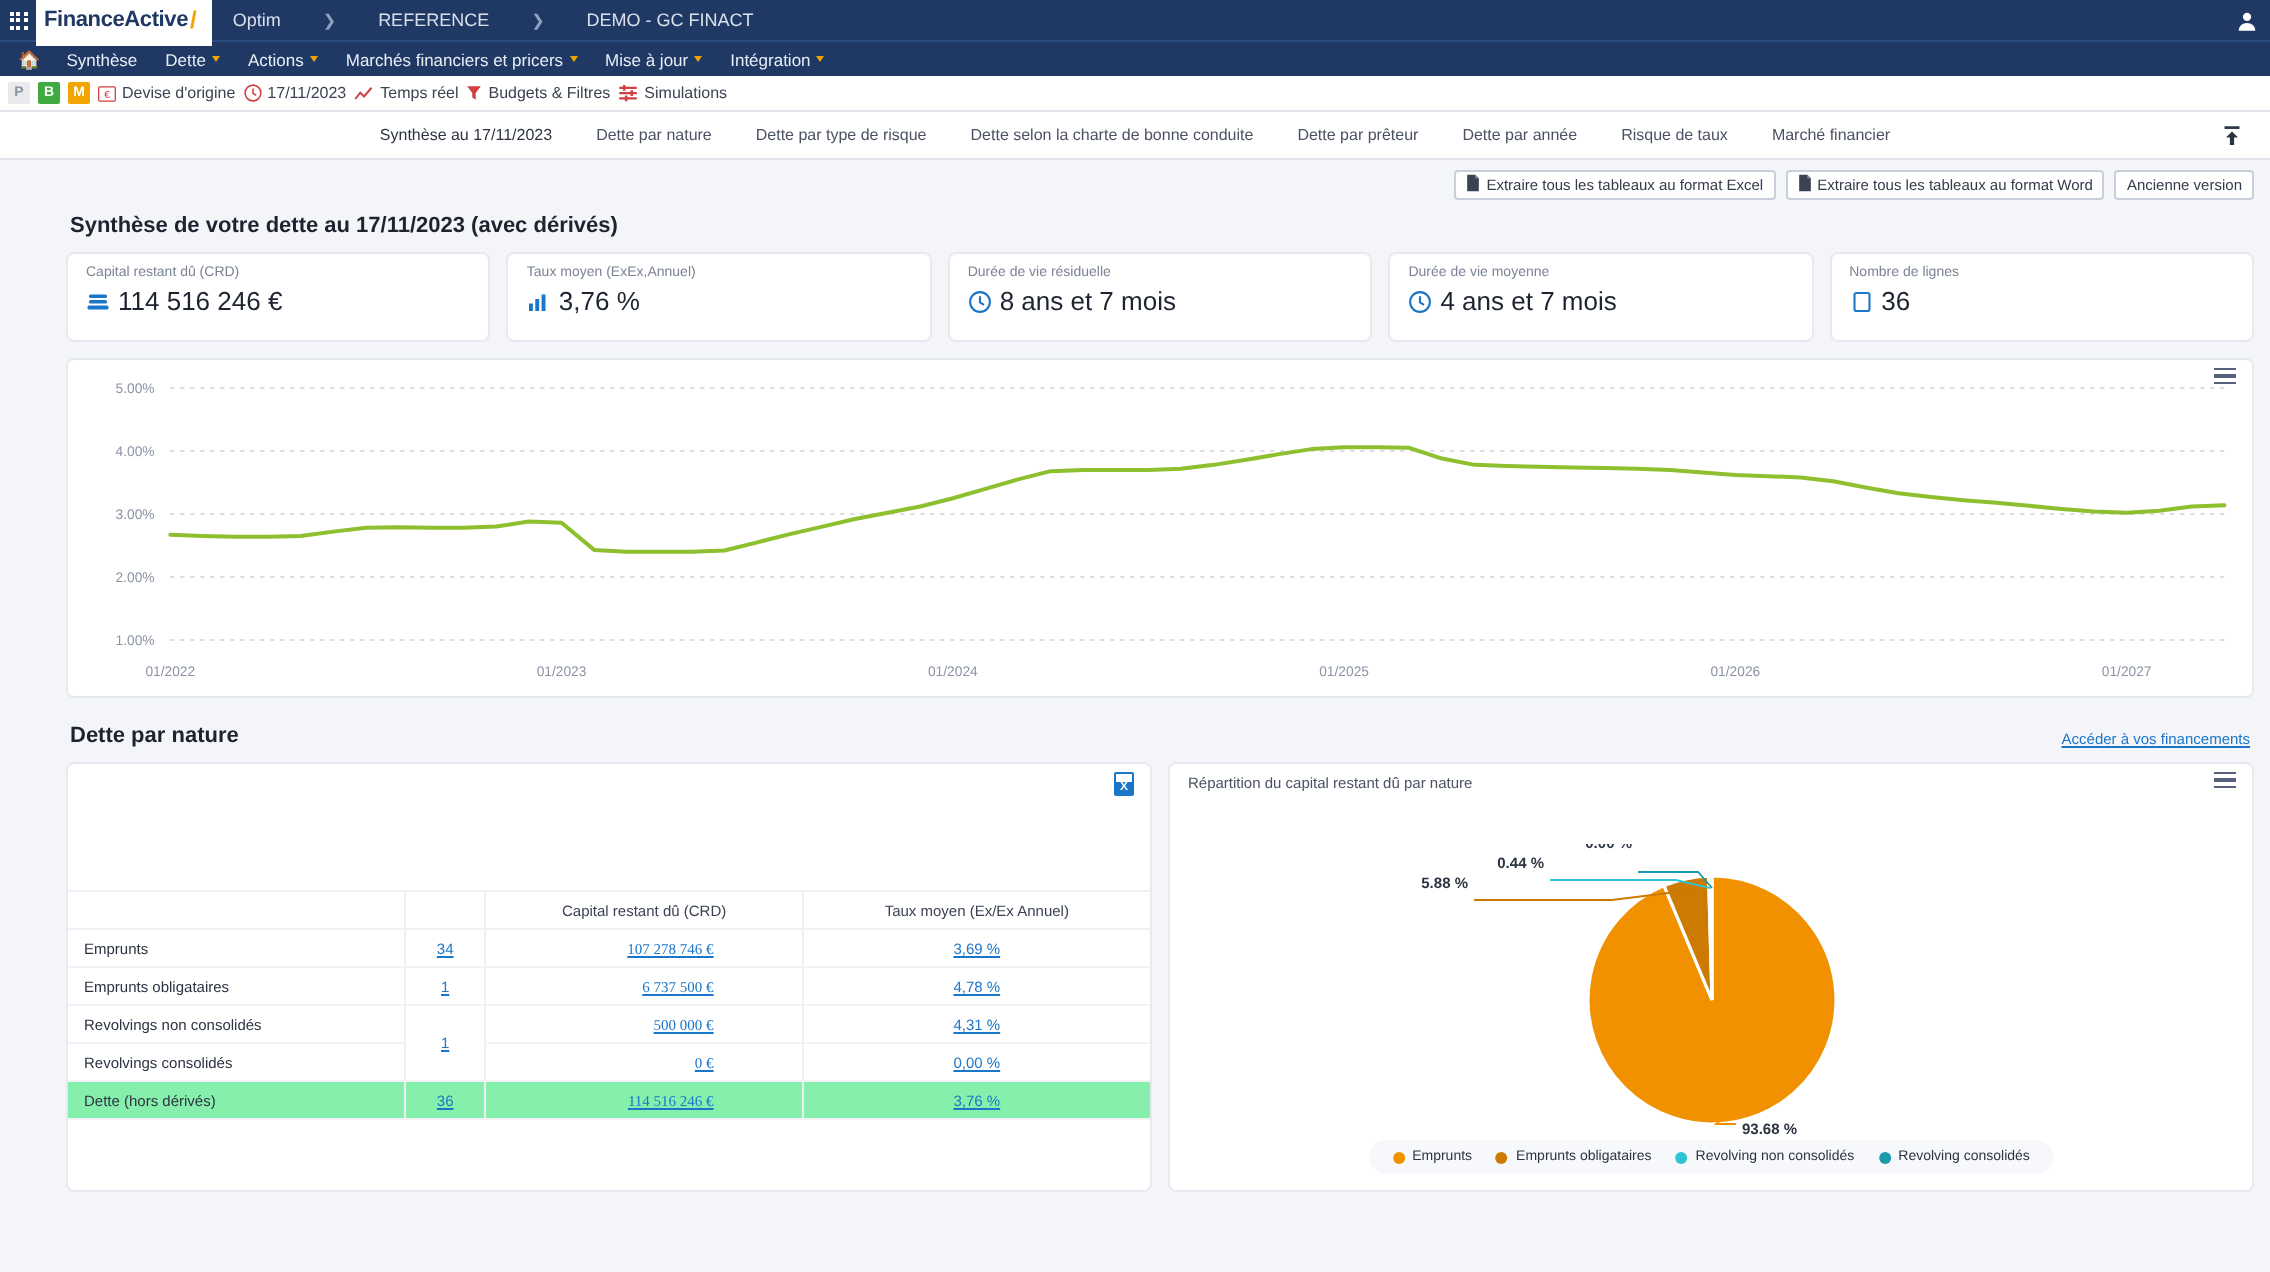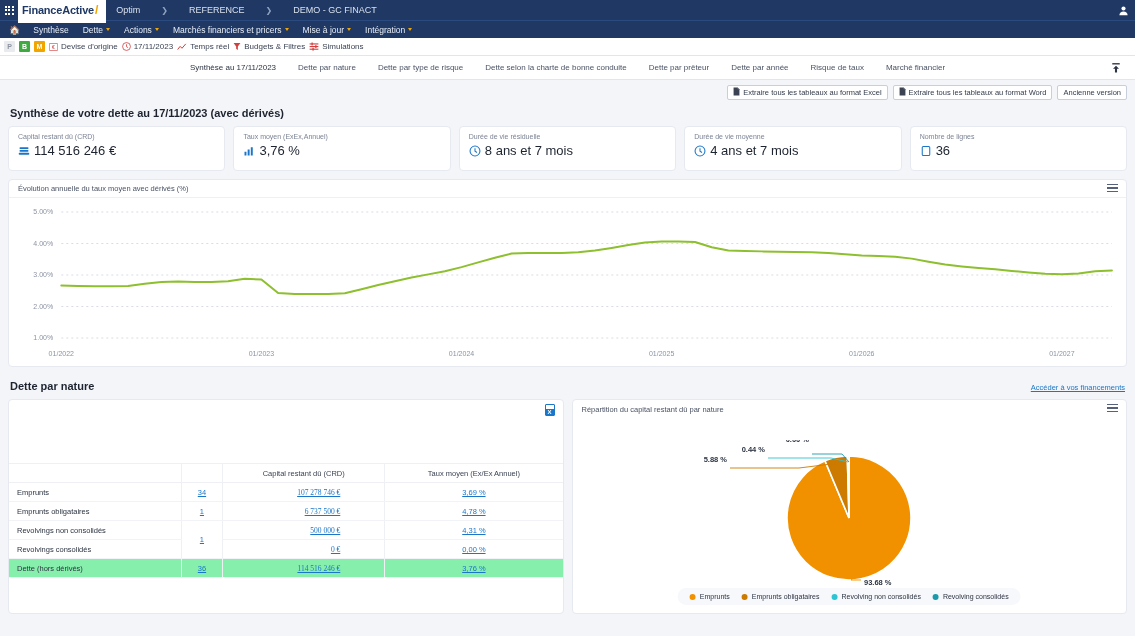--- a/index.html
+++ b/index.html
@@ -88,7 +88,7 @@
   .xbtn .doc { color: #2c3442; font-size: 8px; }
 
   
-  .page { padding: 0 8px; }
+  .page { padding: 0 8px; margin-left: 25px; }
   .page-title { font-size: 11px; font-weight: 700; color: #1d2430; margin: 3px 0 7px 2px; }
 
   

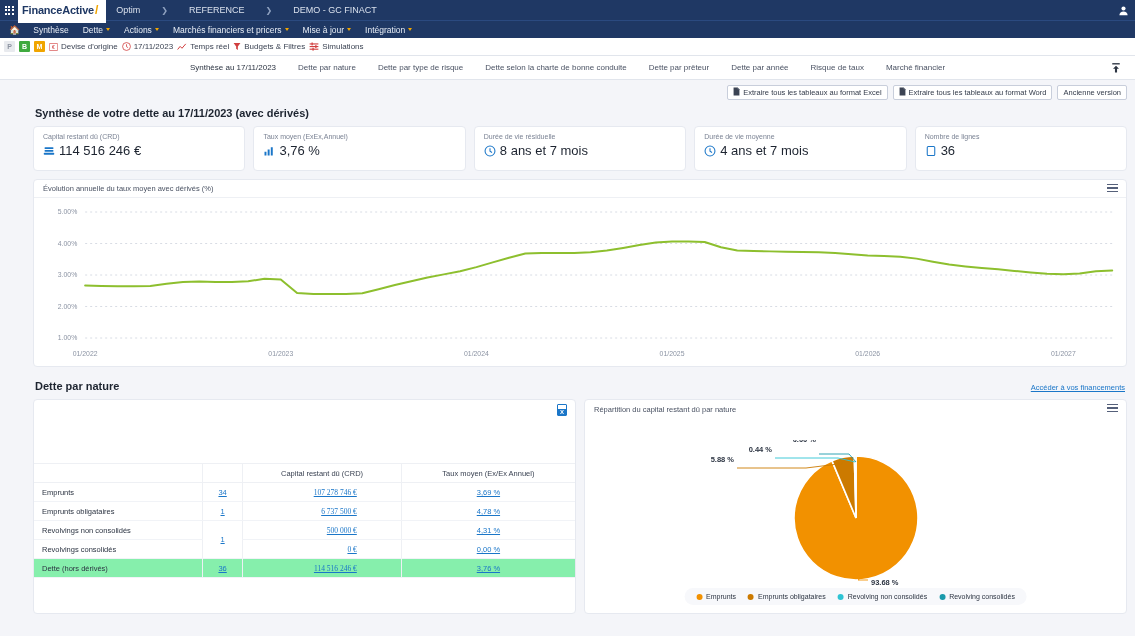--- a/index.html
+++ b/index.html
@@ -403,9 +403,6 @@
   </div>
 
   <div class="card">
-    <div class="card-head">
-      <span>Évolution annuelle du taux moyen avec dérivés (%)</span>
-    </div>
     <div class="burger">
         <i></i>
         <i></i>

